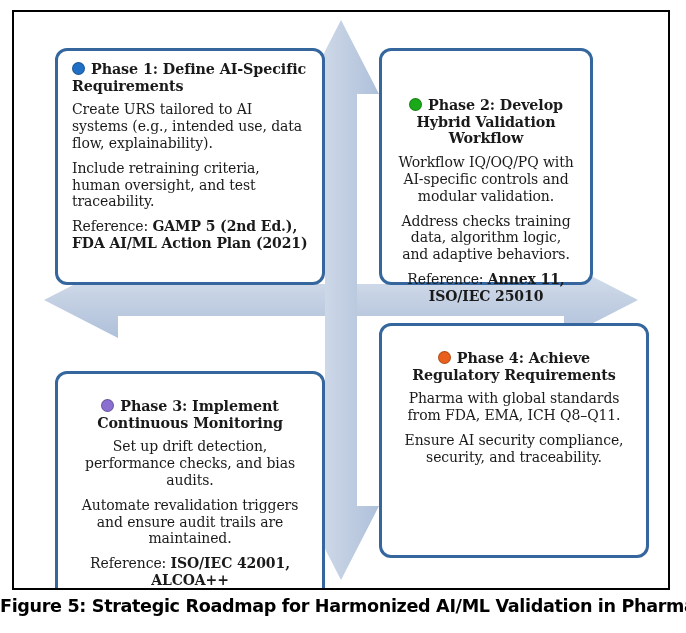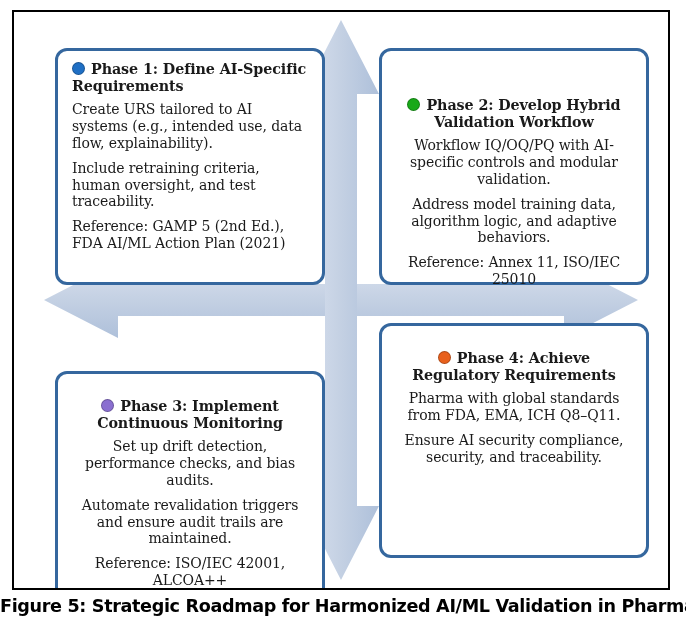--- a/index.html
+++ b/index.html
@@ -34,7 +34,7 @@
     padding:10px 14px 8px 14px;
   }
   .card.q1{left:41px;  top:36px;  width:270px; height:237px;}
-  .card.q2{left:365px; top:36px;  width:270px; height:237px;}
+  .card.q2{left:365px; top:36px;  width:214px; height:237px;}
   .card.q3{left:41px;  top:311px; width:270px; height:235px;margin-top:48px;}
   .card.q4{left:365px; top:311px; width:270px; height:235px;}
 

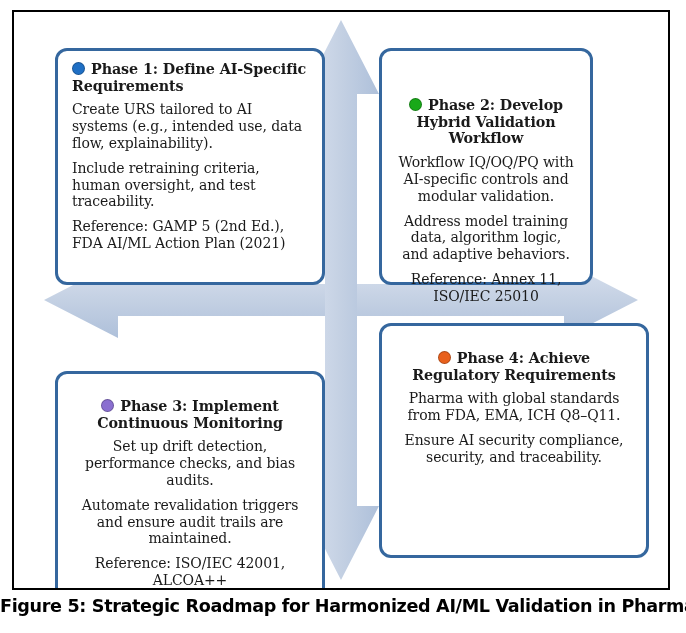--- a/index.html
+++ b/index.html
@@ -64,7 +64,7 @@
   }
   .card p:last-child{margin-bottom:0;}
   .ref-label{font-weight:normal;}
-  .ref-value{font-weight:normal;}
+  .ref-value{font-weight:bold;}
 
   .q1 .card-inner{text-align:left;}
   .q2 .card-inner,.q3 .card-inner,.q4 .card-inner{text-align:center;}

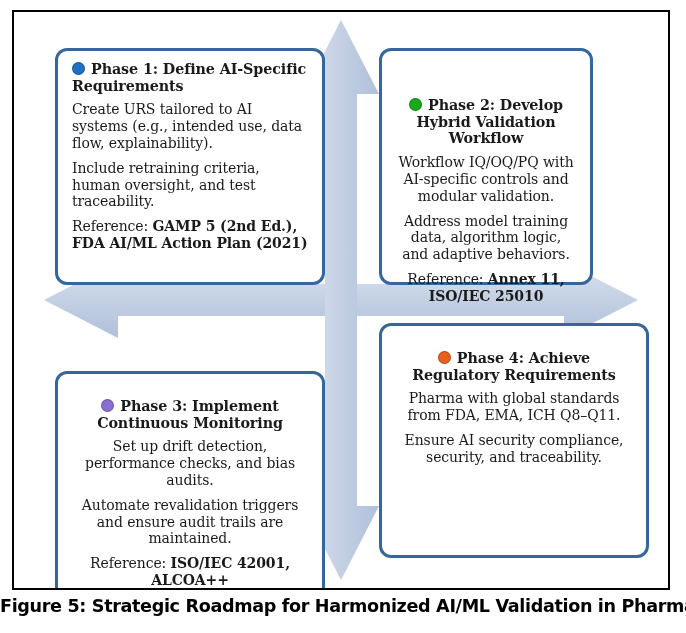--- a/index.html
+++ b/index.html
@@ -132,7 +132,7 @@
             <span class="bullet-dot" style="background:#19A919"></span><span>Phase 2: Develop Hybrid Validation Workflow</span>
           </div>
           <p>Workflow IQ/OQ/PQ with AI-specific controls and modular validation.</p>
-          <p>Address model training data, algorithm logic, and adaptive behaviors.</p>
+          <p>Address checks training data, algorithm logic, and adaptive behaviors.</p>
           <p><span class="ref-label">Reference: </span><span class="ref-value">Annex 11, ISO/IEC 25010</span></p>
         </div>
       </div>

